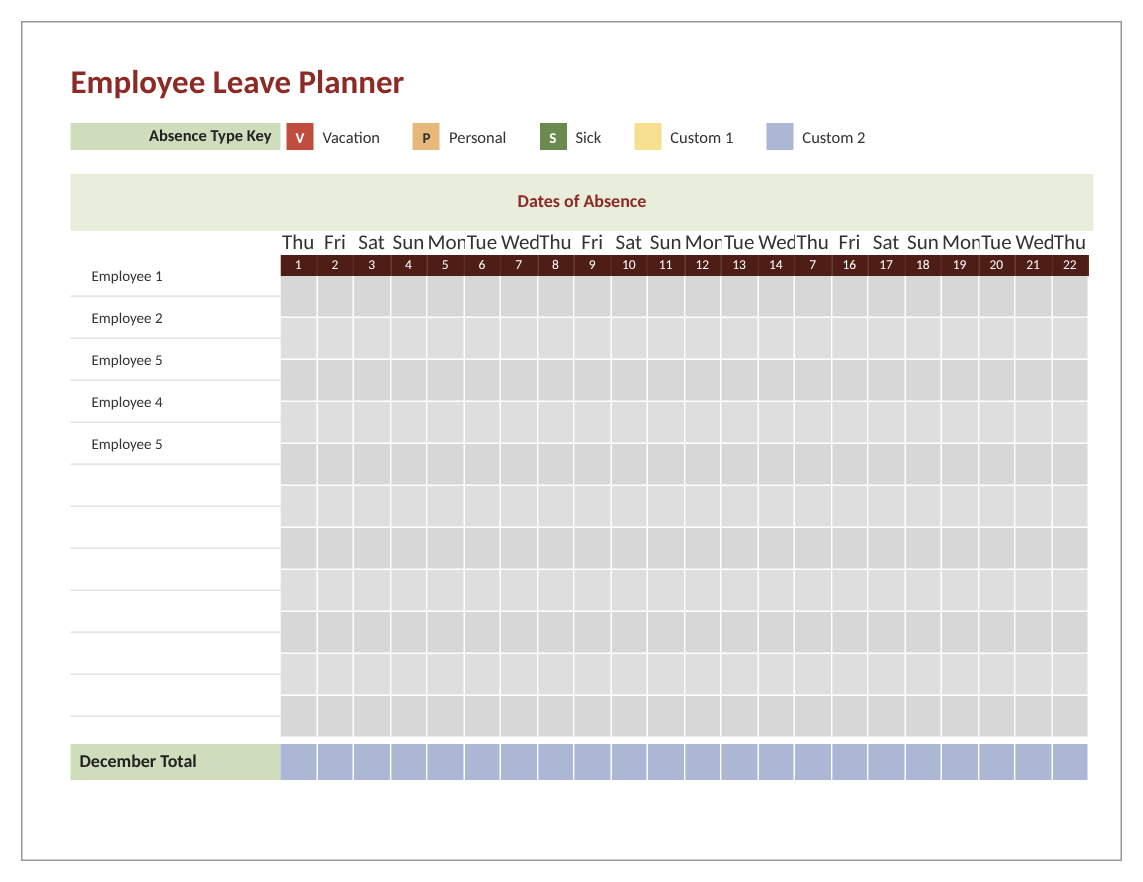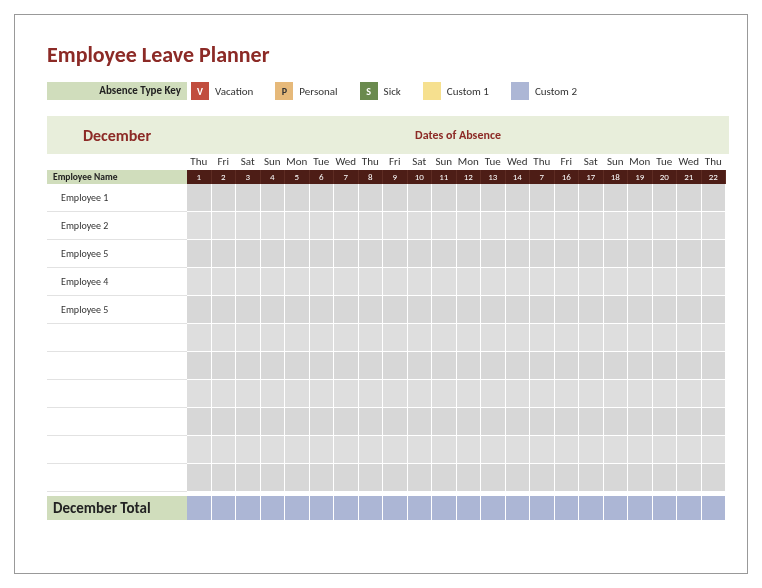--- a/index.html
+++ b/index.html
@@ -169,7 +169,6 @@
   </div>
 
   <div class="banner">
-    <div class="month">December</div>
     <div class="dates-title">Dates of Absence</div>
   </div>
 

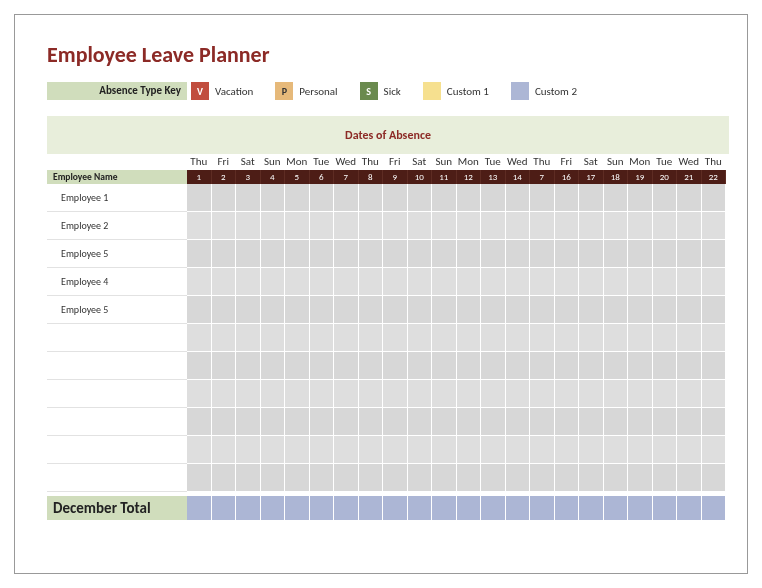--- a/index.html
+++ b/index.html
@@ -90,7 +90,7 @@
     text-align: center;
     border-right: 1px solid #fff;
   }
-  .dow-row .cell { font-size: 11px; color:#333; height:16px; line-height:16px; background:#fff; }
+  .dow-row .cell { font-size: 14px; color:#333; height:16px; line-height:16px; background:#fff; }
   .num-row .cell {
     background: #4d1d16;
     color: #fff;

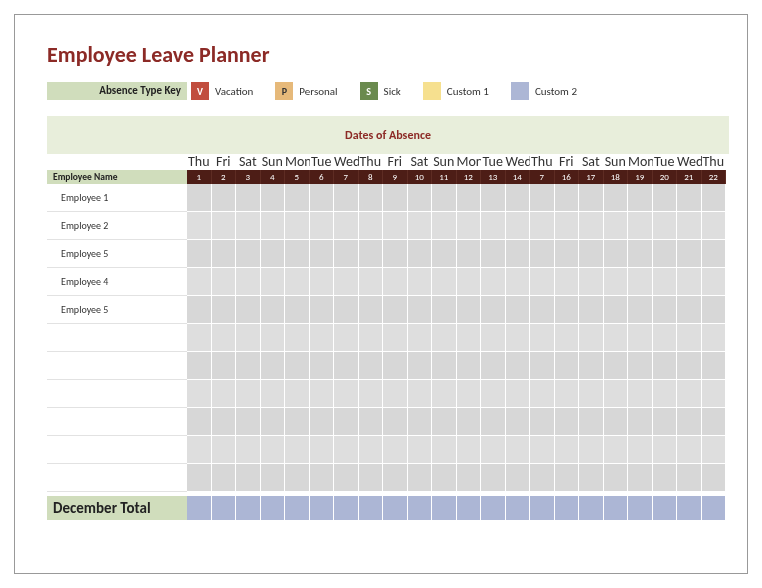--- a/index.html
+++ b/index.html
@@ -175,7 +175,6 @@
   <div class="grid-wrap">
     <div class="left-col">
       <div class="dow-spacer"></div>
-      <div class="emp-head">Employee Name</div>
       <div id="emp-names">
           <div class="emp-name">Employee 1</div>
           <div class="emp-name">Employee 2</div>

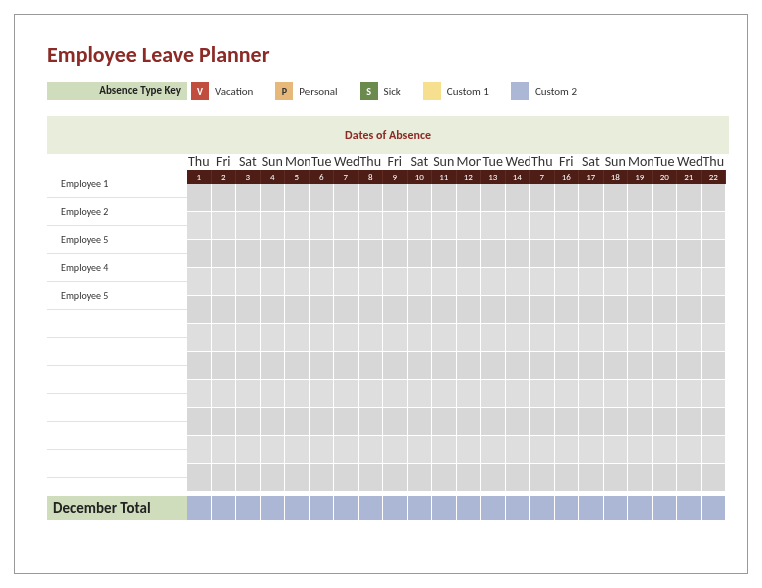--- a/index.html
+++ b/index.html
@@ -132,7 +132,7 @@
   .total-label {
     width: 140px;
     background: #d0ddbc;
-    font-size: 15px;
+    font-size: 12px;
     font-weight: 700;
     padding-left: 6px;
     height: 24px;

